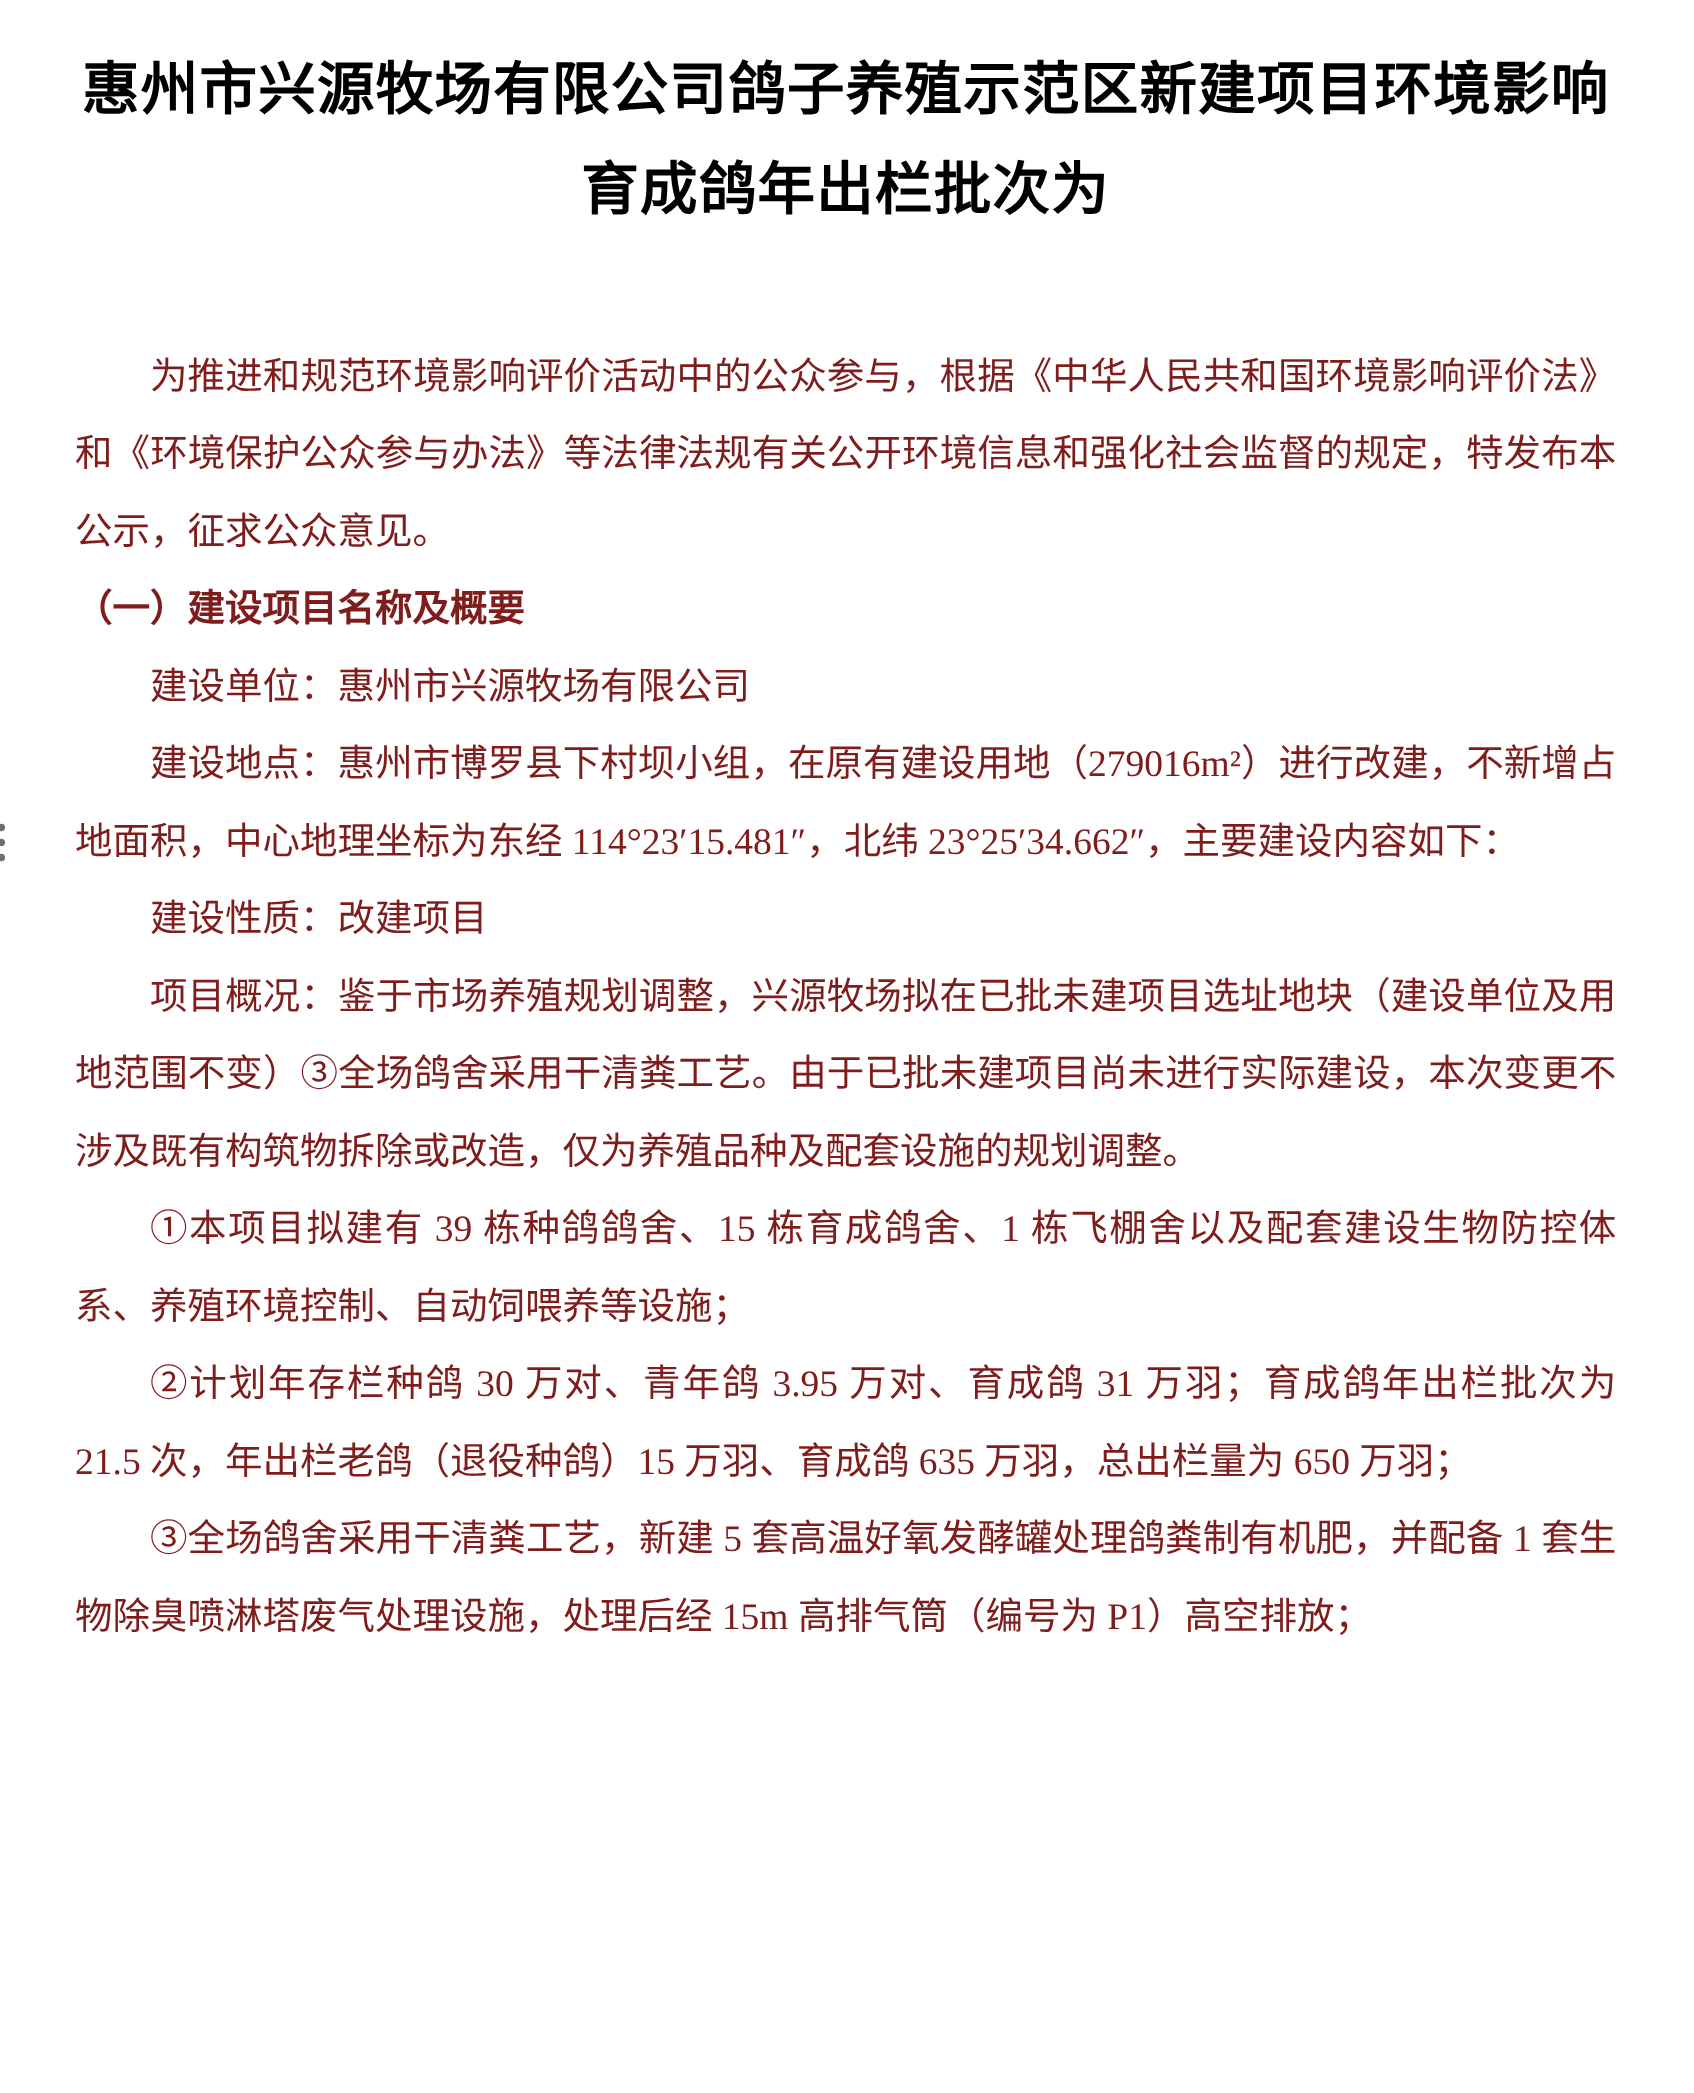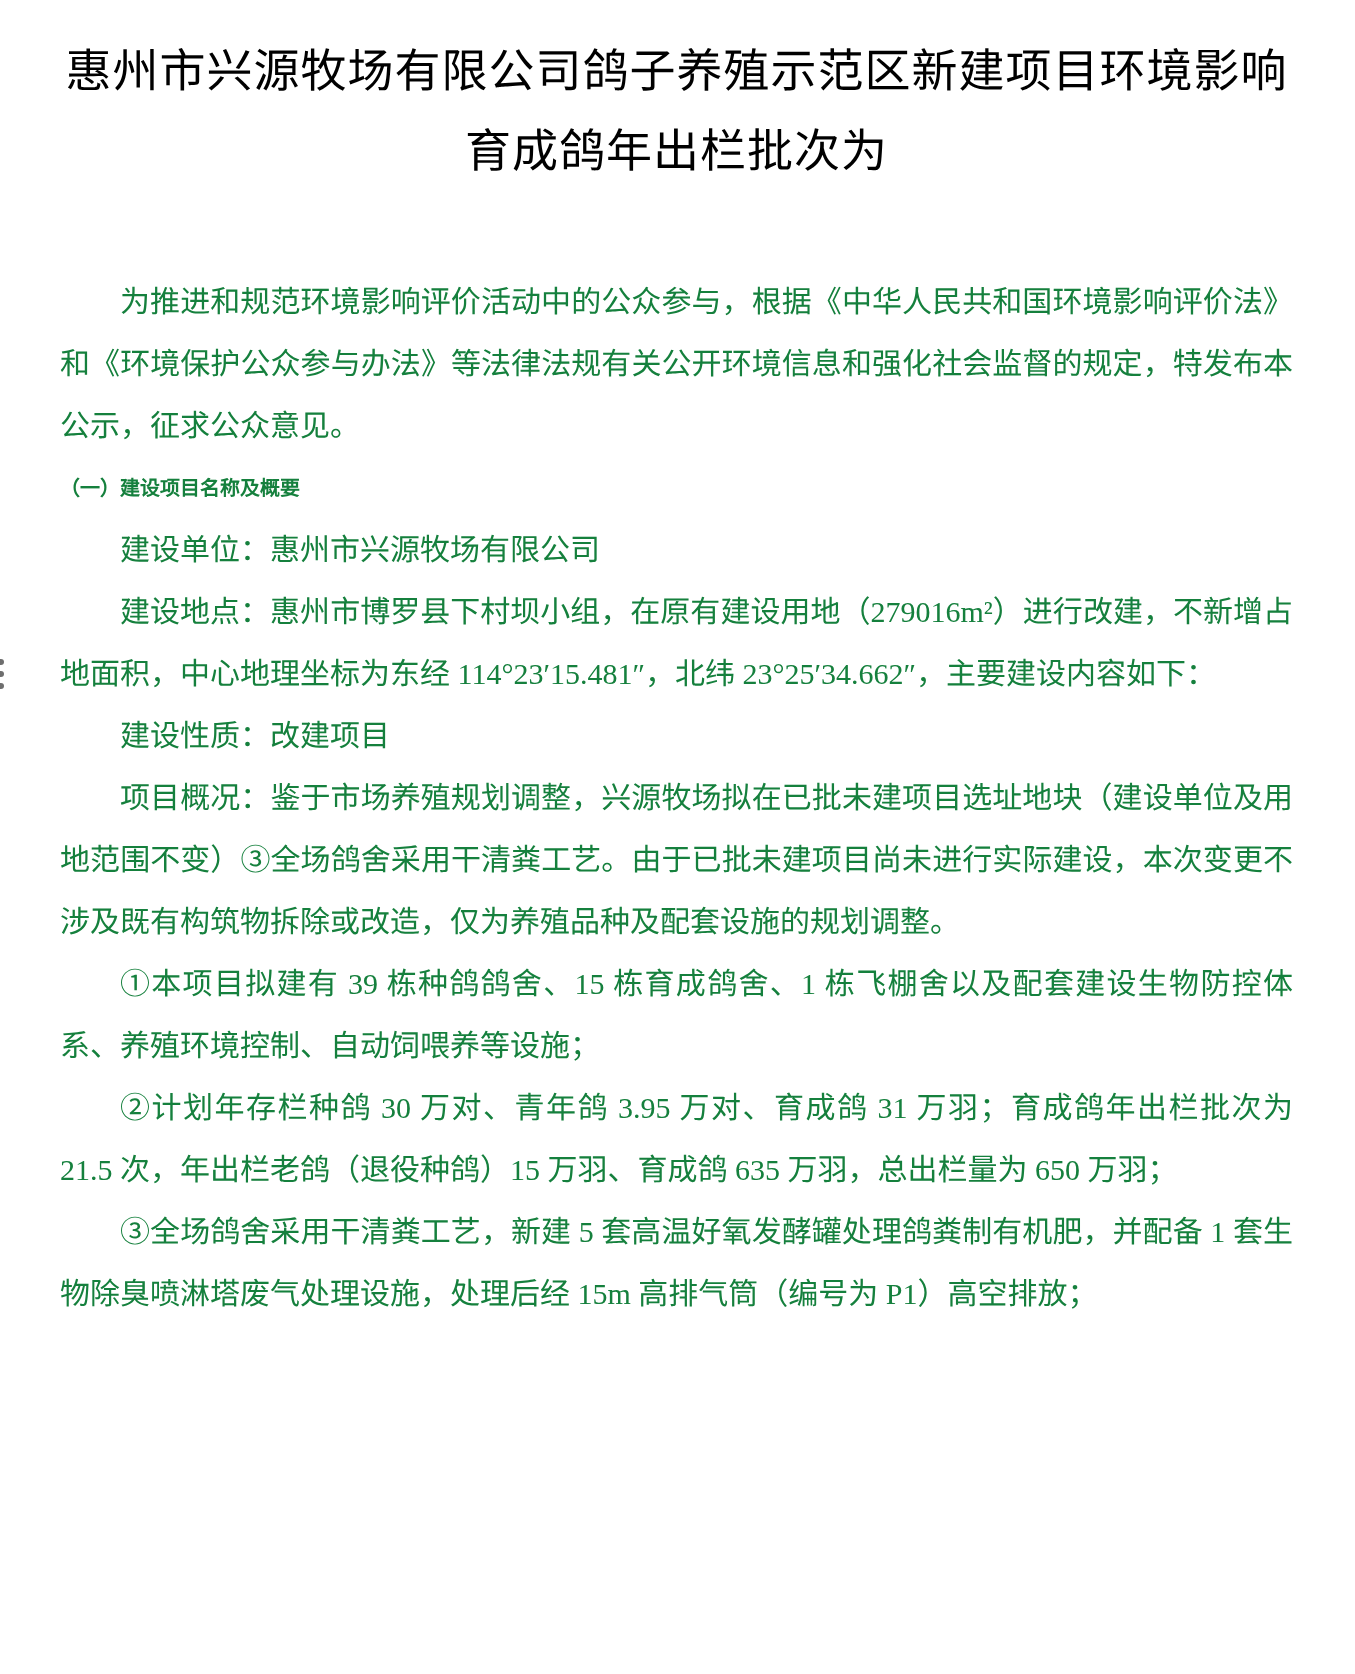--- a/index.html
+++ b/index.html
@@ -23,7 +23,7 @@
     right: 62px;
     margin: 0;
     font-family: "Liberation Sans", "DejaVu Sans", sans-serif;
-    font-weight: 400;
+    font-weight: 700;
     font-size: 46px;
     line-height: 80px;
     letter-spacing: 1px;

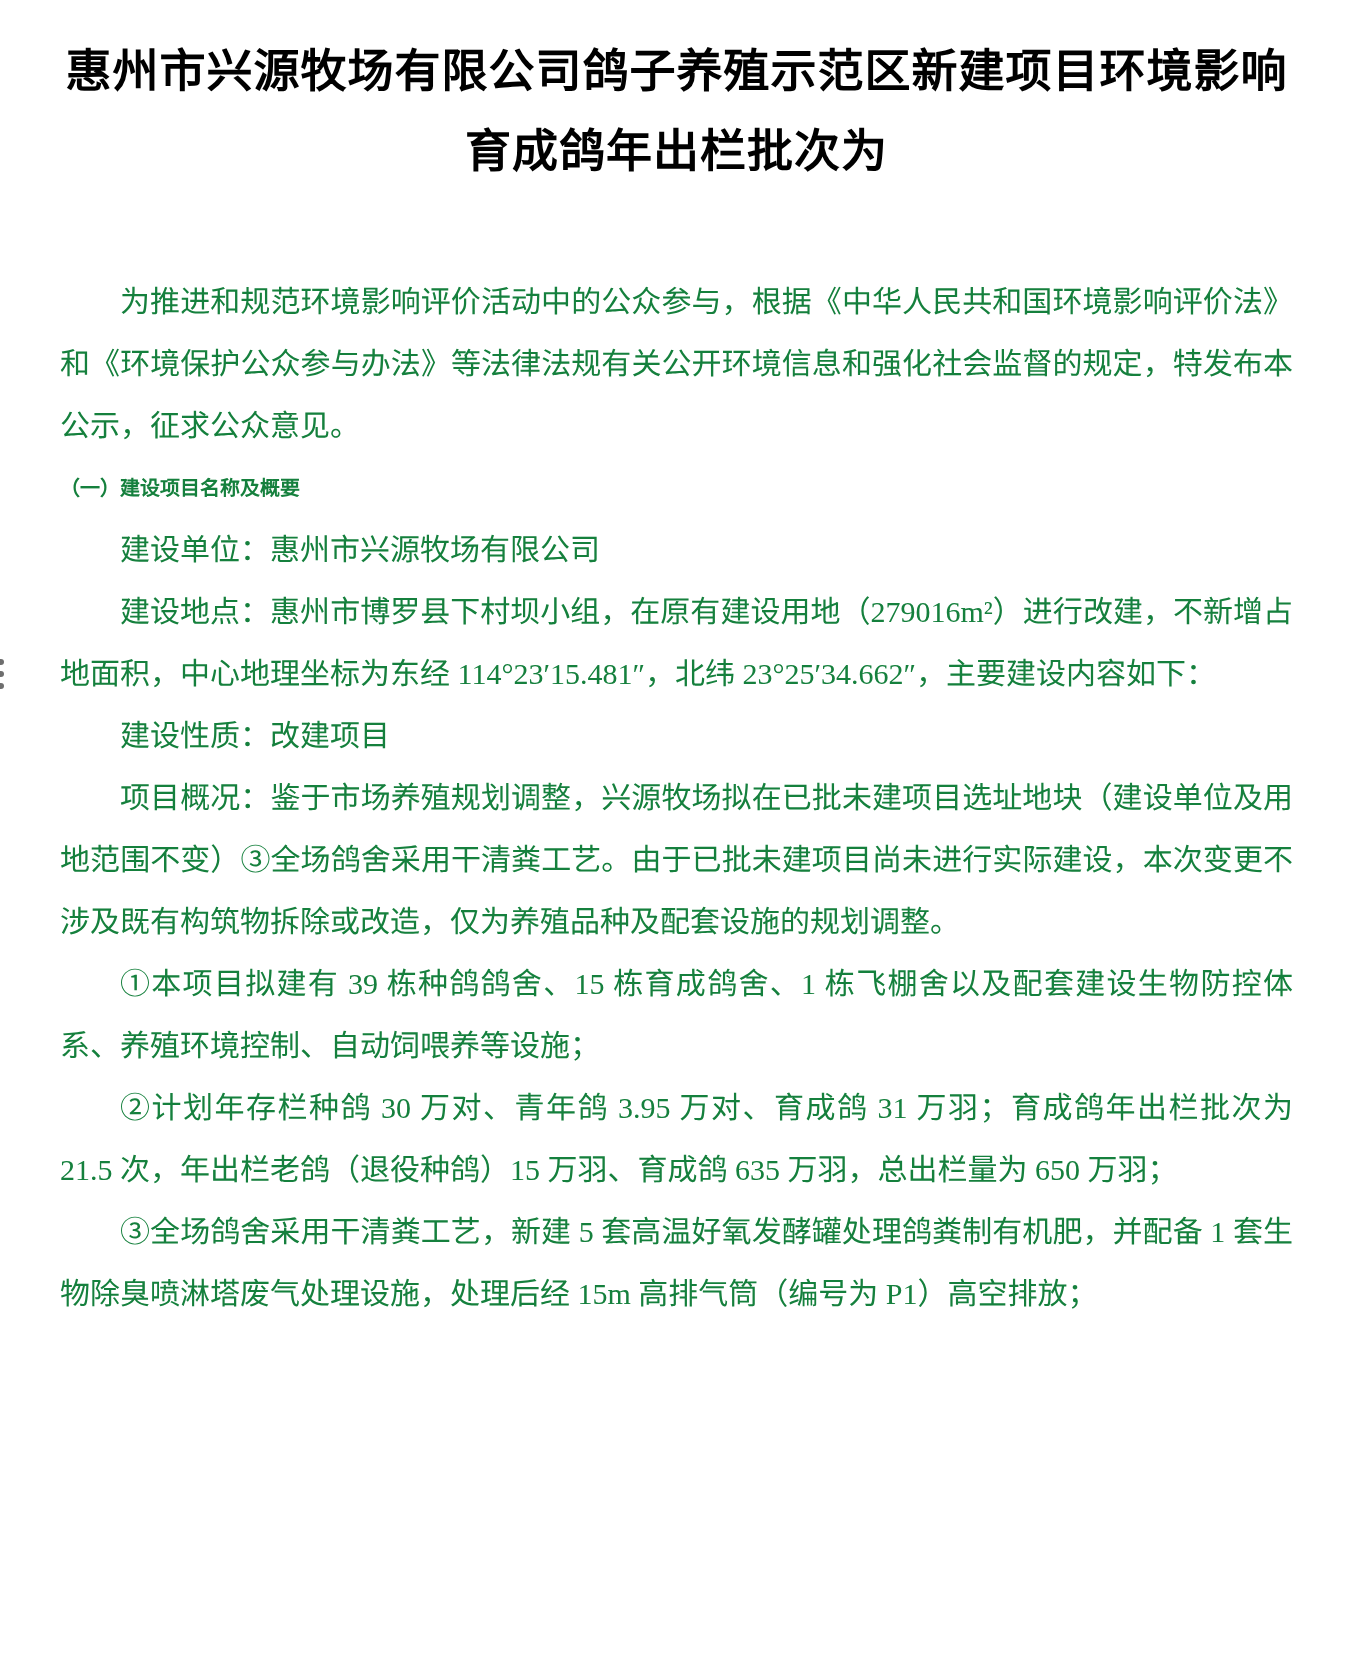--- a/index.html
+++ b/index.html
@@ -39,7 +39,7 @@
     font-size: 30px;
     line-height: 62px;
     text-align: justify;
-    color: #15803d;
+    color: #7f1d1d;
   }
   .doc-body p, .doc-body h2 {
     margin: 0;

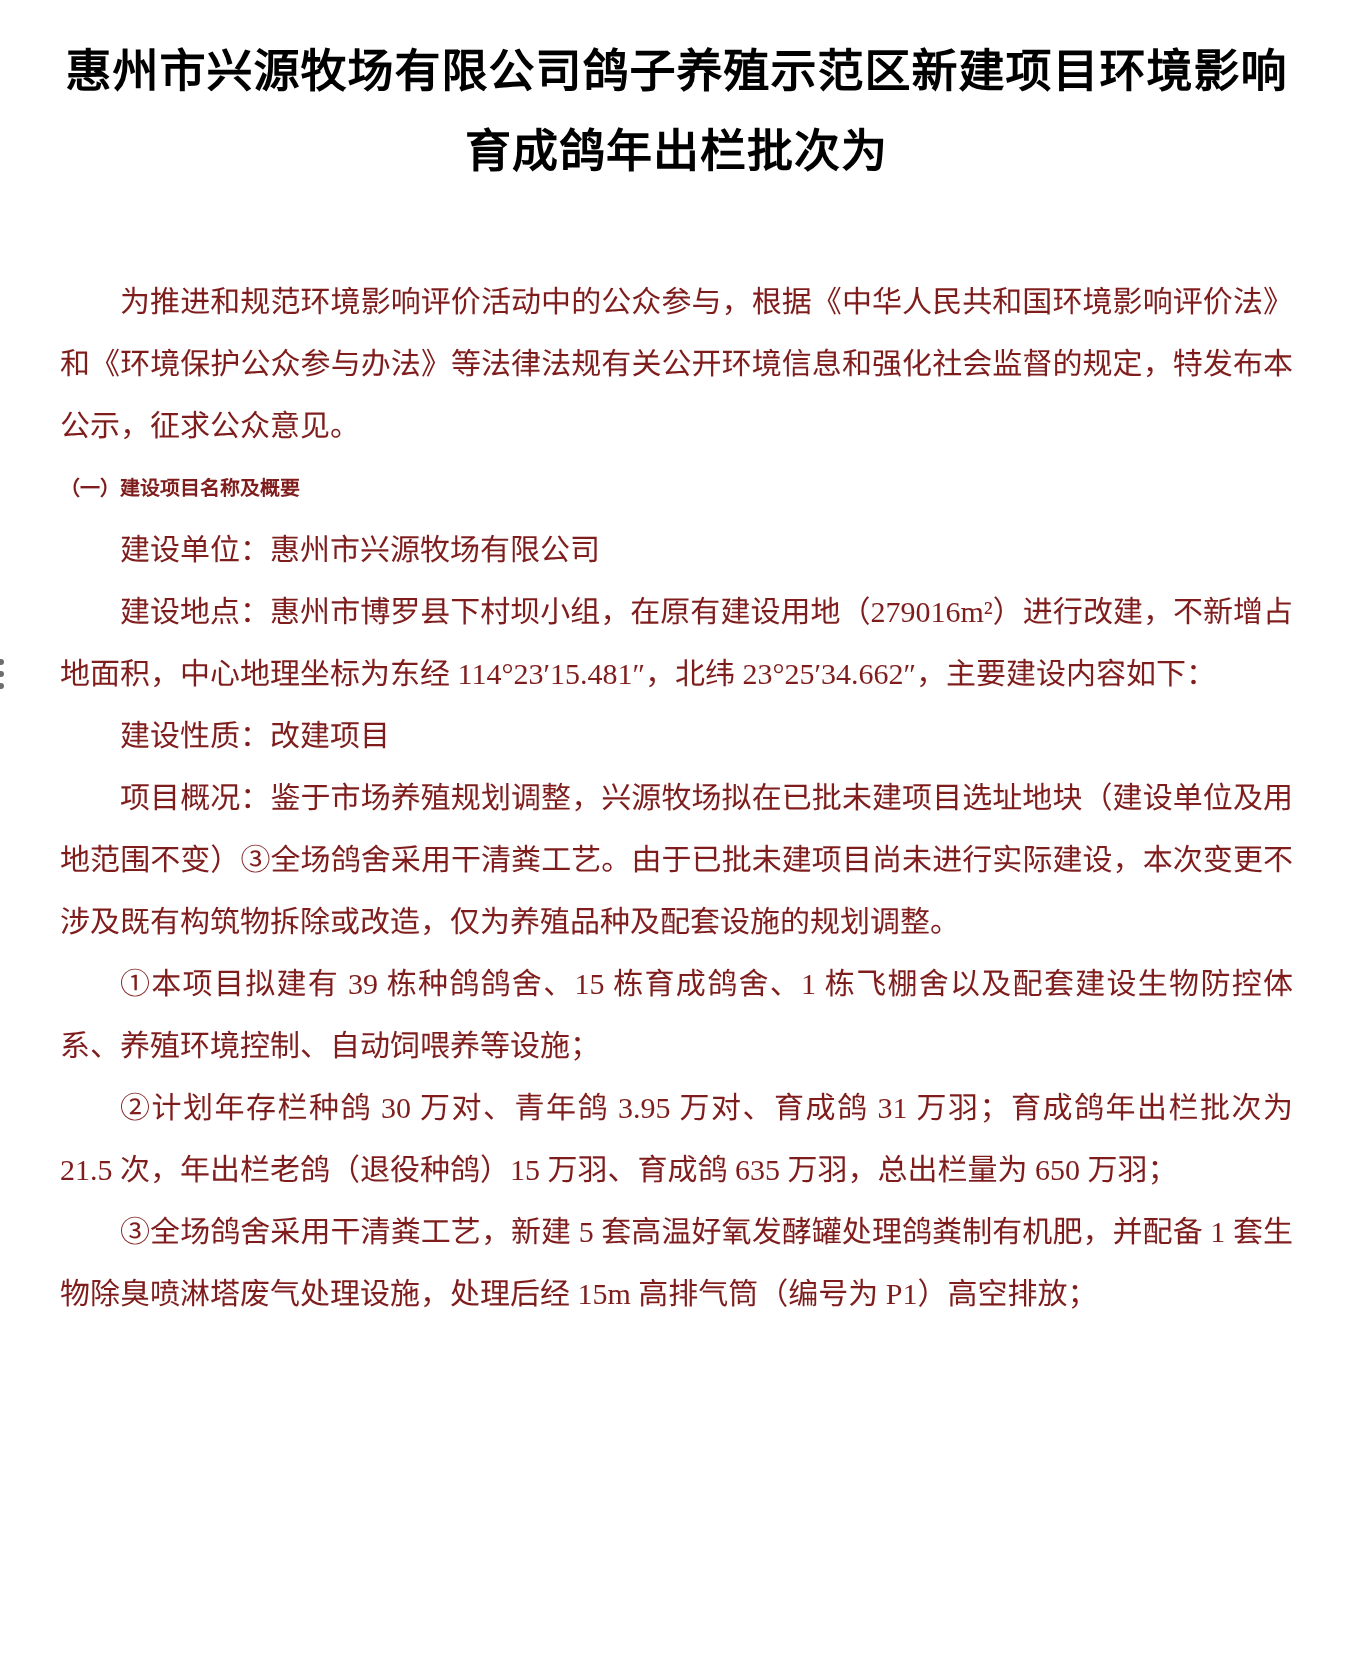--- a/index.html
+++ b/index.html
@@ -49,7 +49,7 @@
     text-indent: 2em;
   }
   .heading {
-    font-size: 20px;
+    font-size: 30px;
     line-height: 62px;
     font-weight: 700;
     text-indent: 0;

